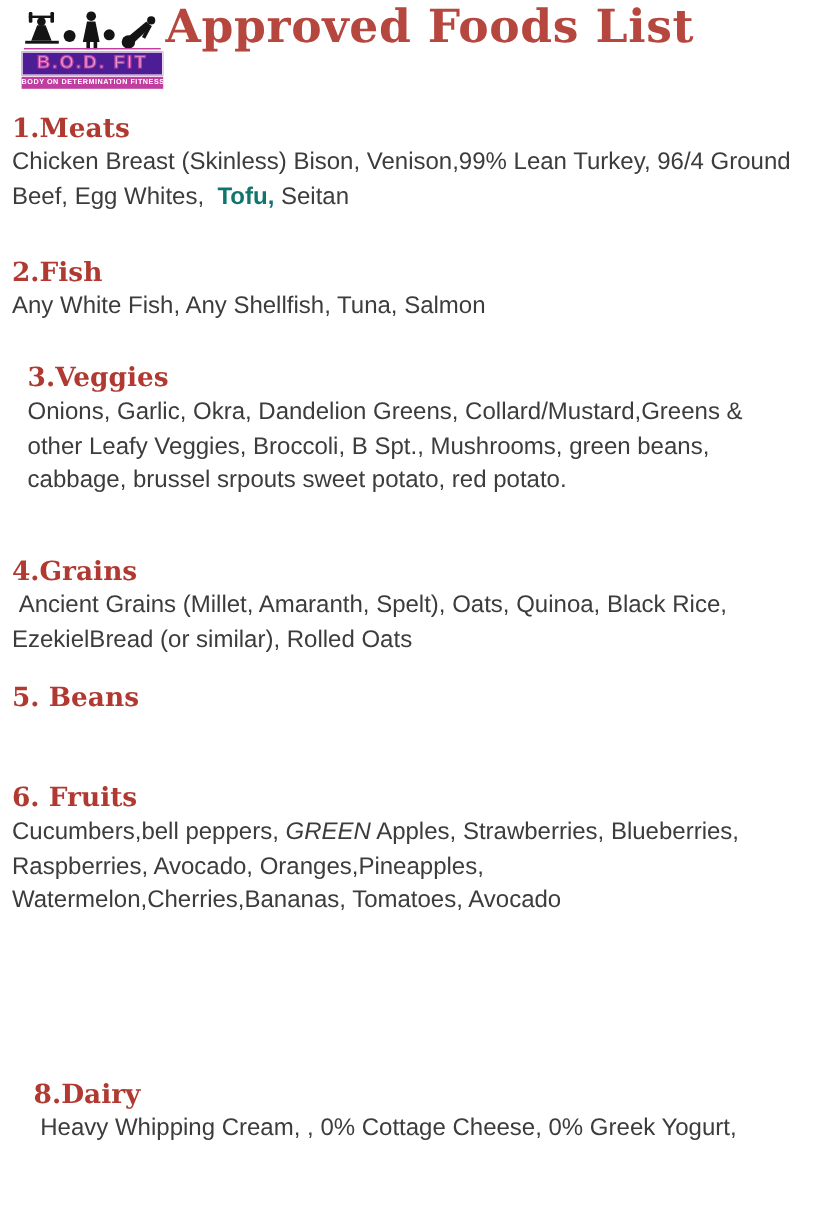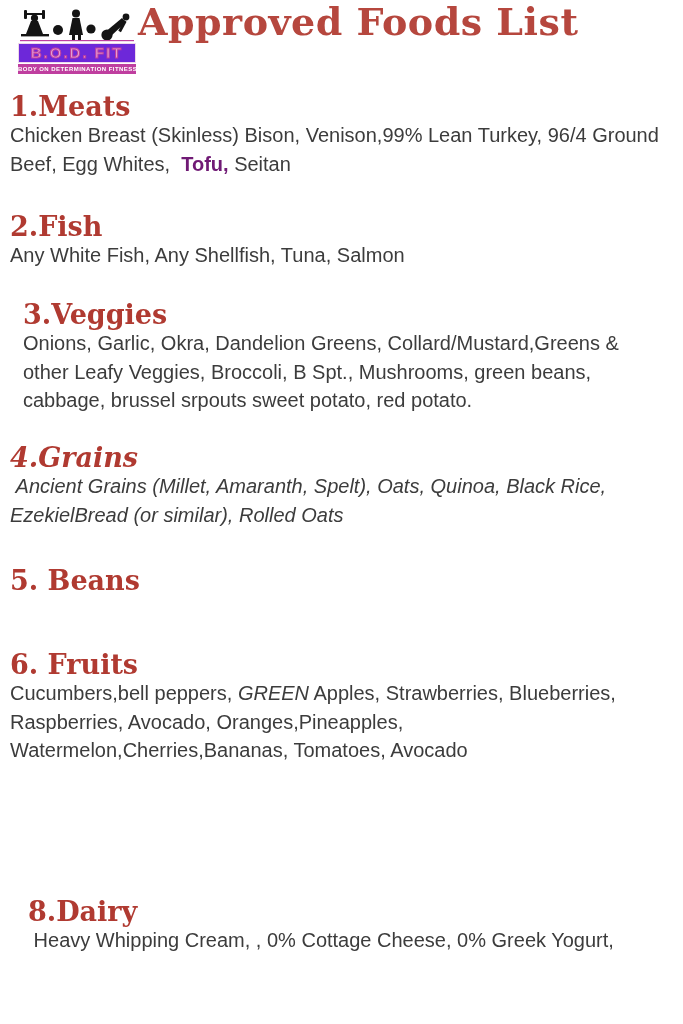--- a/index.html
+++ b/index.html
@@ -24,7 +24,7 @@
   .logo-name {
     margin-top: 1px;
     text-align: center;
-    background: #6d28d9;
+    background: #4c1d95;
     border: 1px solid #eed7ea;
     font-family: "Liberation Sans", sans-serif;
     font-weight: 800;

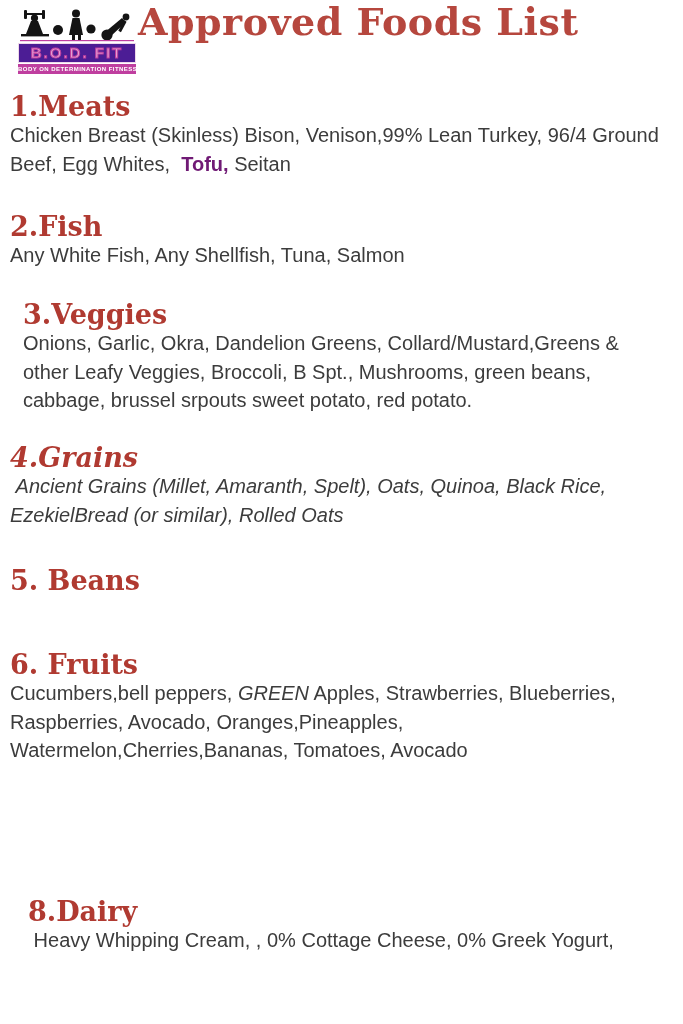--- a/index.html
+++ b/index.html
@@ -73,7 +73,7 @@
   .section-heading {
     font-family: "DejaVu Serif", serif;
     font-weight: 700;
-    font-size: 27px;
+    font-size: 22px;
     line-height: 28px;
     color: #b03a31;
   }

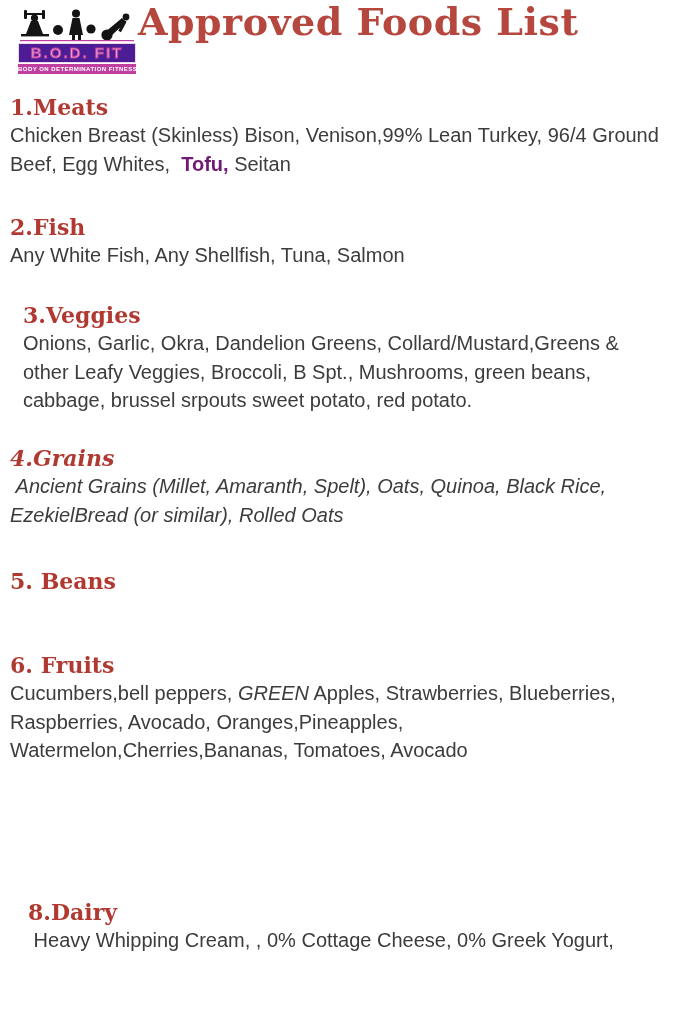--- a/index.html
+++ b/index.html
@@ -84,7 +84,7 @@
     color: #3c3c3c;
     white-space: pre-wrap;
   }
-  .section-body b { font-weight: 700; color: #701a75; }
+  .section-body b { font-weight: 700; color: #0f766e; }
   .section-body i { font-style: italic; }
 </style>
 </head>

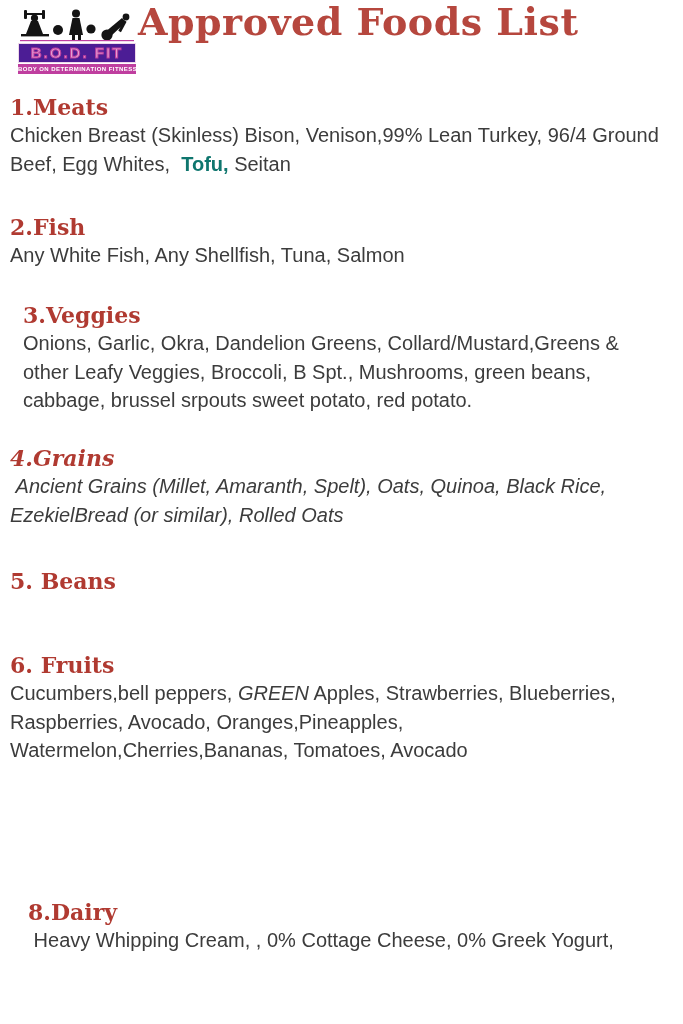--- a/index.html
+++ b/index.html
@@ -64,7 +64,7 @@
   .s1 { top: 93px;  }
   .s2 { top: 213px; }
   .s3 { top: 301px; margin-left: 13px; }
-  .s4 { top: 444px; font-style: italic; }
+  .s4 { top: 462px; }
   .s5 { top: 567px; }
   .s6 { top: 651px; }
   .s7 { top: 808px; }

